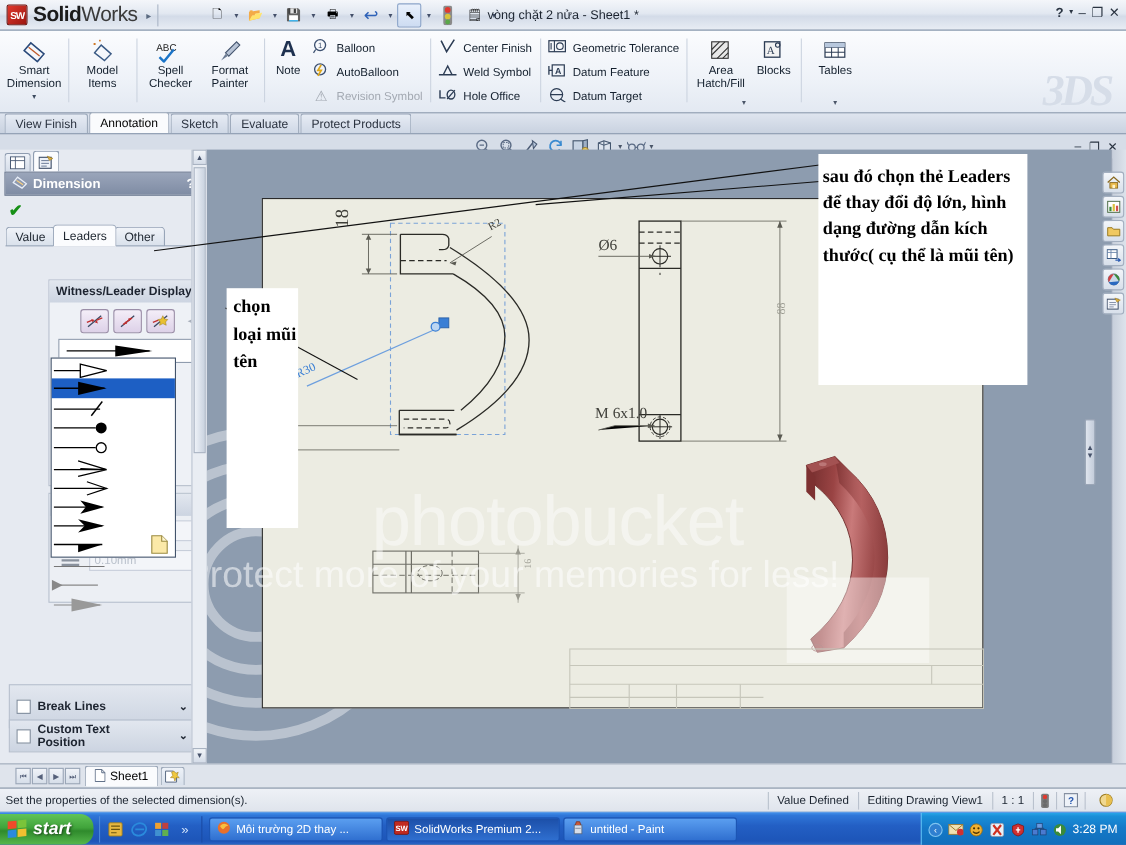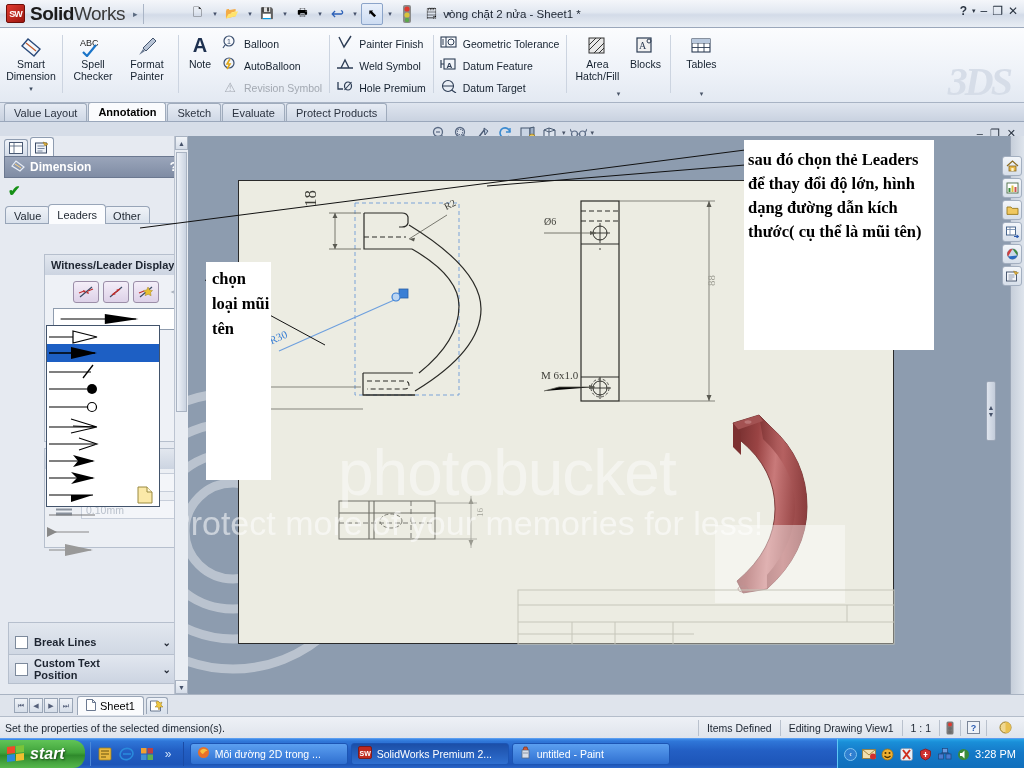--- a/index.html
+++ b/index.html
@@ -456,7 +456,7 @@
               <path d="M2 2 L7 12 L14 1" fill="none" stroke="#2c3c54" stroke-width="1.4"></path>
             </svg>
         </span>
-        <span>Painter Finish</span>
+        <span>Center Finish</span>
       </div>
       <div class="smallbtn">
         <span class="gl">

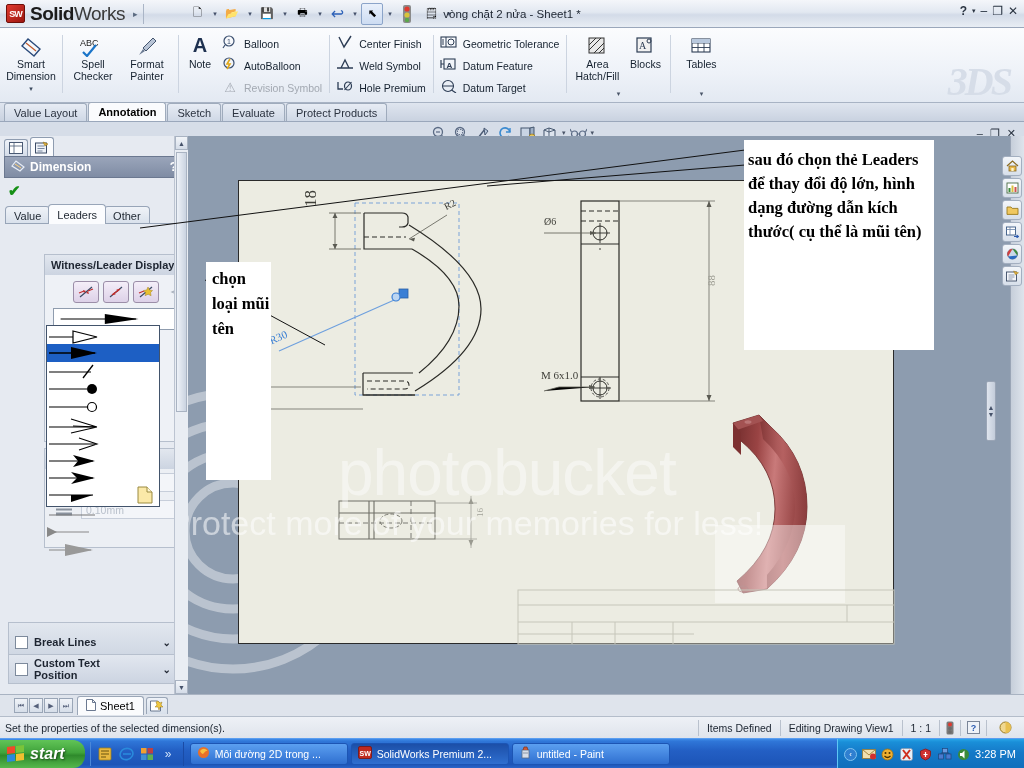--- a/index.html
+++ b/index.html
@@ -392,6 +392,18 @@
     </div>
   </div>
 
+  <div class="rgroup">
+    <div class="bigbtn">
+      <span class="gl">
+        <svg width="24" height="22" viewBox="0 0 24 22">
+            <path d="M5 13 L11 6 L20 14 L14 20 Z" fill="none" stroke="#3a5a84" stroke-width="1.3"></path>
+            <path d="M4 5 l2 0 M5 4 l0 2 M9 2 l1.6 0 M9.8 1.2 l0 1.6" stroke="#d07a2a" stroke-width="1.2"></path>
+          </svg>
+      </span>
+      <span style="white-space:pre-line">Model
+Items</span>
+    </div>
+  </div>
 
   <div class="rgroup">
     <div class="bigbtn">

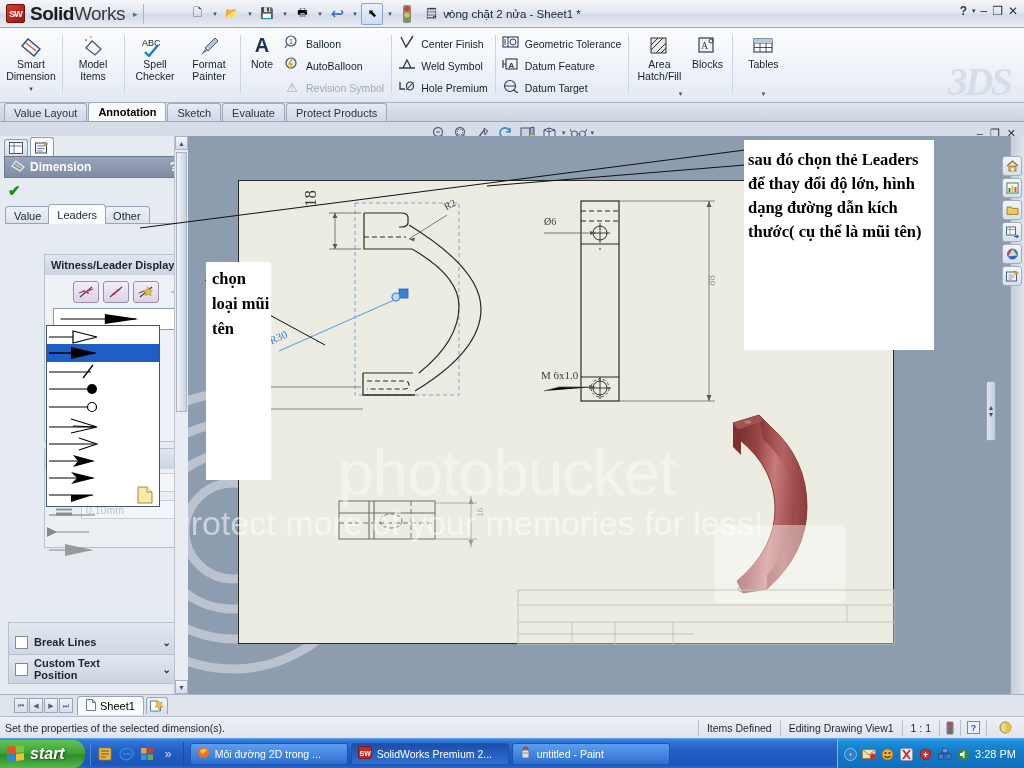--- a/index.html
+++ b/index.html
@@ -486,7 +486,7 @@
               <path d="M8.5 11 L15.5 3" stroke="#2c3c54" stroke-width="1.1"></path>
             </svg>
         </span>
-        <span>Hole Premium</span>
+        <span>Hole Office</span>
       </div>
     </div>
   </div>

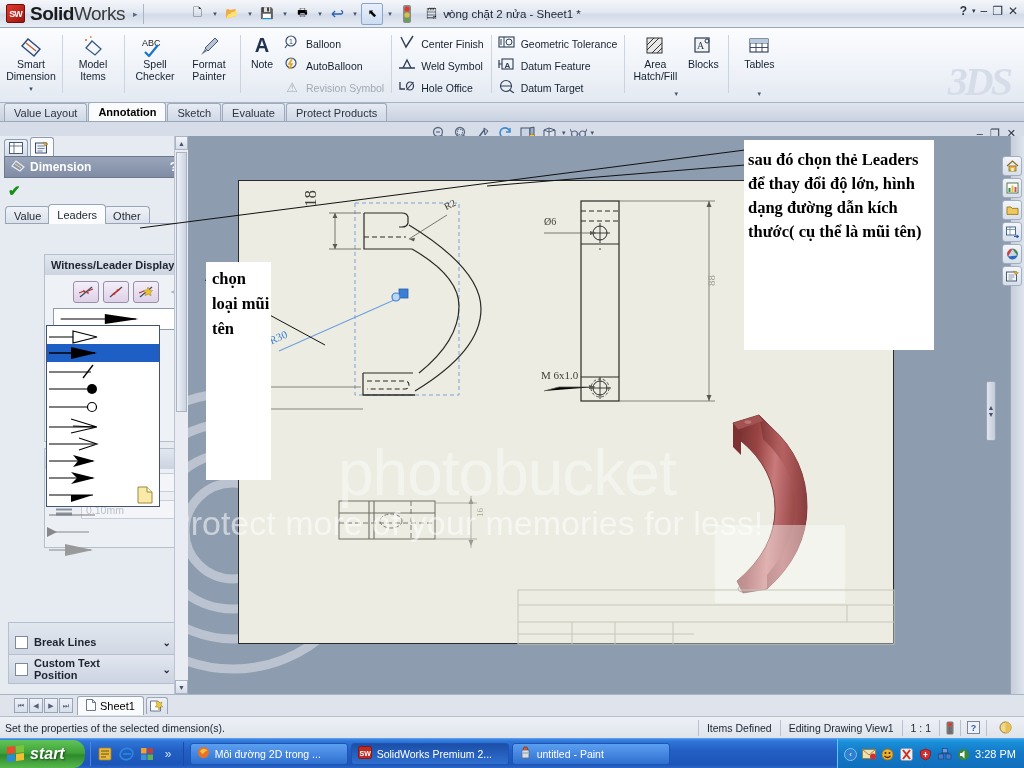--- a/index.html
+++ b/index.html
@@ -569,7 +569,7 @@
 </div>
 
 <div class="tabstrip">
-  <div class="tab">Value Layout</div>
+  <div class="tab">View Finish</div>
   <div class="tab active">Annotation</div>
   <div class="tab">Sketch</div>
   <div class="tab">Evaluate</div>

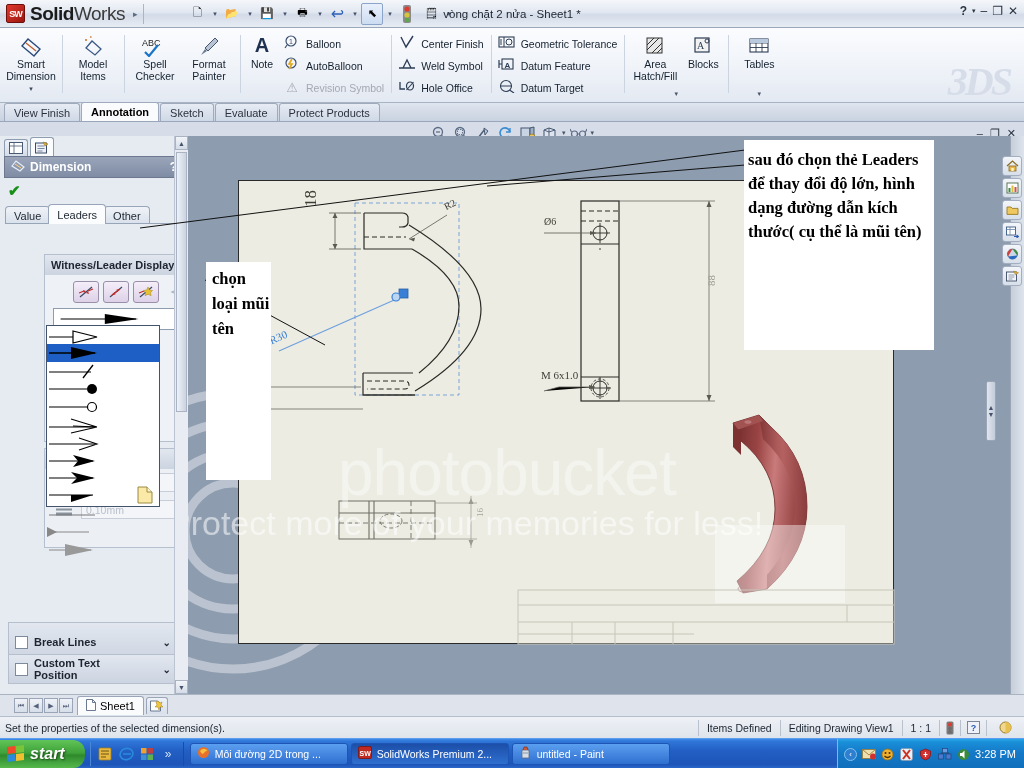--- a/index.html
+++ b/index.html
@@ -90,7 +90,7 @@
     border-radius:3px 3px 0 0; margin-right:1px;
   }
   .tab.active{
-    background:#fafbfd; color:#000; font-weight:bold; height:19px;
+    background:#fafbfd; color:#000; font-weight:normal; height:19px;
   }
 
   

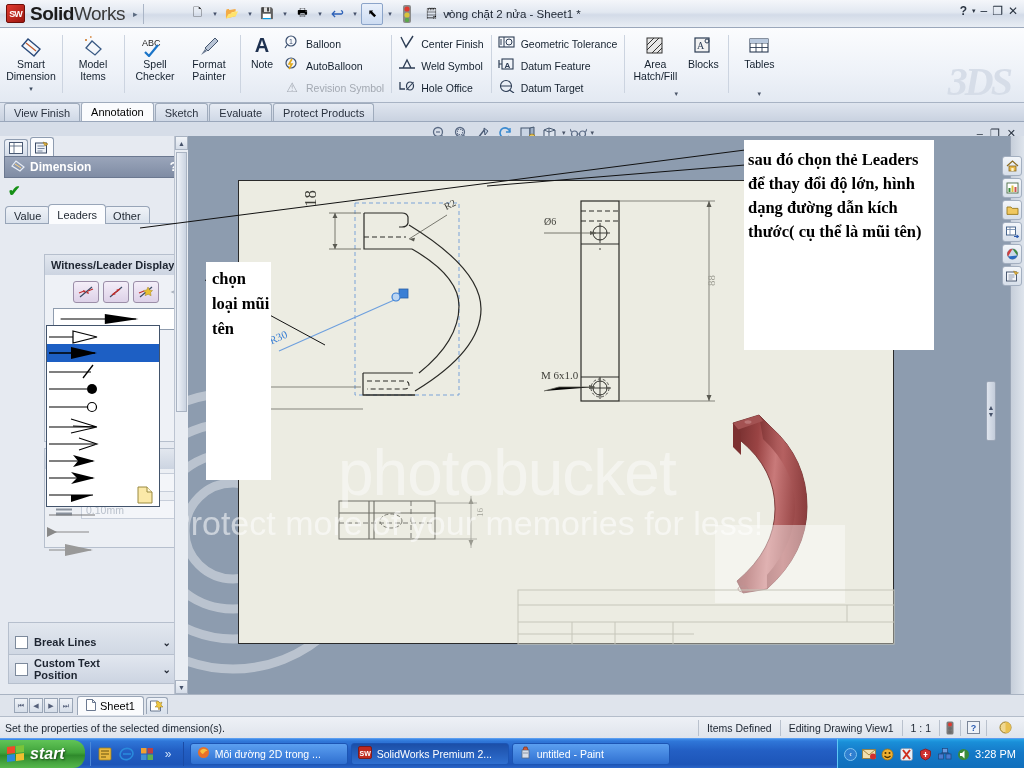--- a/index.html
+++ b/index.html
@@ -707,7 +707,7 @@
       <path d="M170 10 v200" stroke="#5a5a52" stroke-width="0.7"></path>
       <path d="M170 10 l-2.5 6 h5 z M170 210 l-2.5 -6 h5 z" fill="#5a5a52"></path>
     </svg>
-    <div class="dimtxt" style="left:305px;top:35px;font-size:10px;">Ø6</div>
+    <div class="dimtxt" style="left:305px;top:35px;font-size:14px;">Ø6</div>
     <div class="dimtxt" style="left:302px;top:188px;font-size:11px;">M 6x1.0</div>
     <div class="dimtxt rot" style="left:466px;top:105px;font-size:11px;color:#9a9a90;">88</div>
 

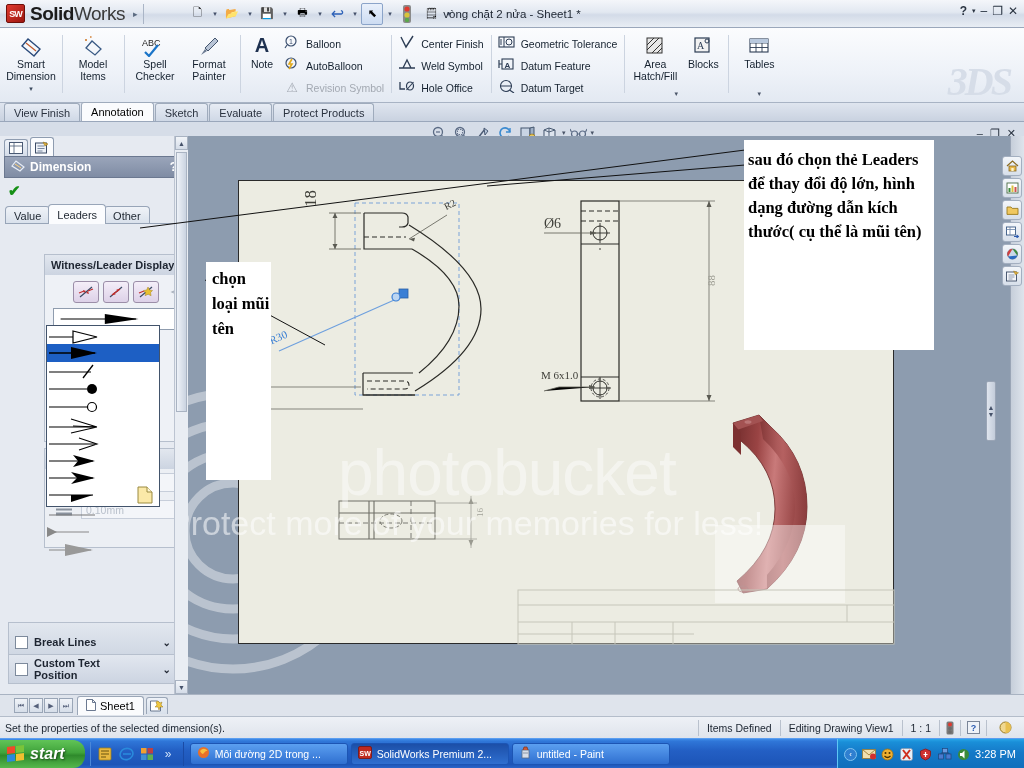--- a/index.html
+++ b/index.html
@@ -708,7 +708,7 @@
       <path d="M170 10 l-2.5 6 h5 z M170 210 l-2.5 -6 h5 z" fill="#5a5a52"></path>
     </svg>
     <div class="dimtxt" style="left:305px;top:35px;font-size:14px;">Ø6</div>
-    <div class="dimtxt" style="left:302px;top:188px;font-size:11px;">M 6x1.0</div>
+    <div class="dimtxt" style="left:302px;top:188px;font-size:14px;">M 6x1.0</div>
     <div class="dimtxt rot" style="left:466px;top:105px;font-size:11px;color:#9a9a90;">88</div>
 
     <svg style="position:absolute;left:90px;top:310px;" width="260" height="80" viewBox="0 0 260 80">

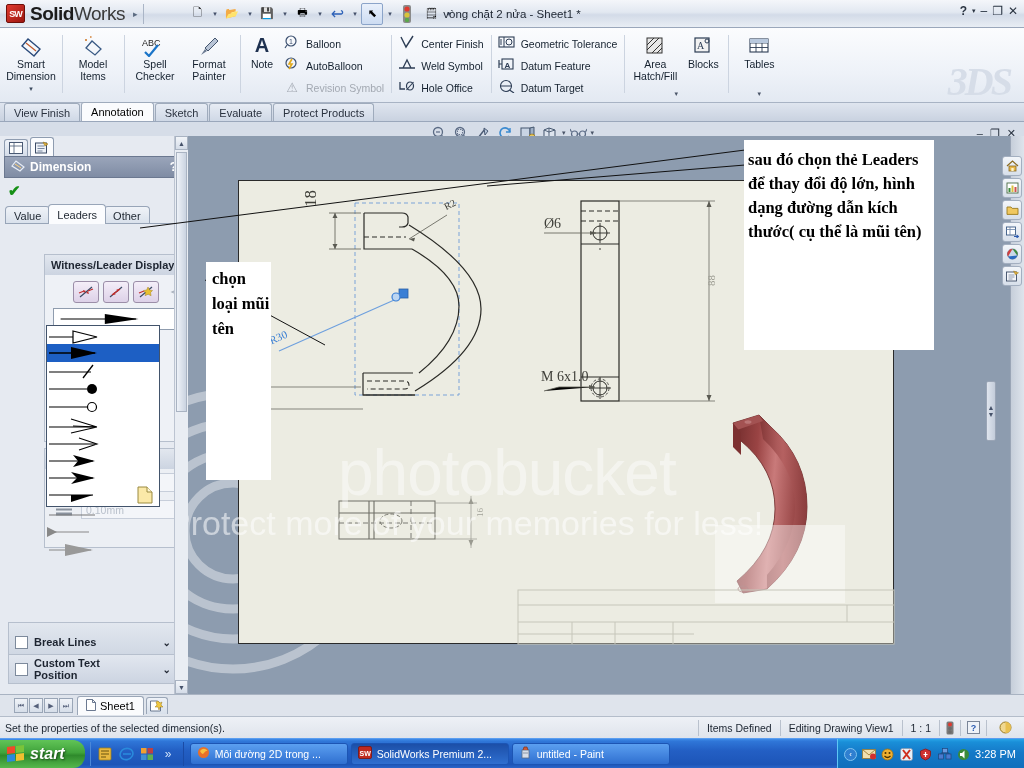--- a/index.html
+++ b/index.html
@@ -1076,7 +1076,7 @@
 <div class="statusbar">
   <div class="sb-left">Set the properties of the selected dimension(s).</div>
   <div class="sb-right">
-    <div class="sb-cell">Items Defined</div>
+    <div class="sb-cell">Value Defined</div>
     <div class="sb-cell">Editing Drawing View1</div>
     <div class="sb-cell">1 : 1</div>
     <div class="sb-ic">

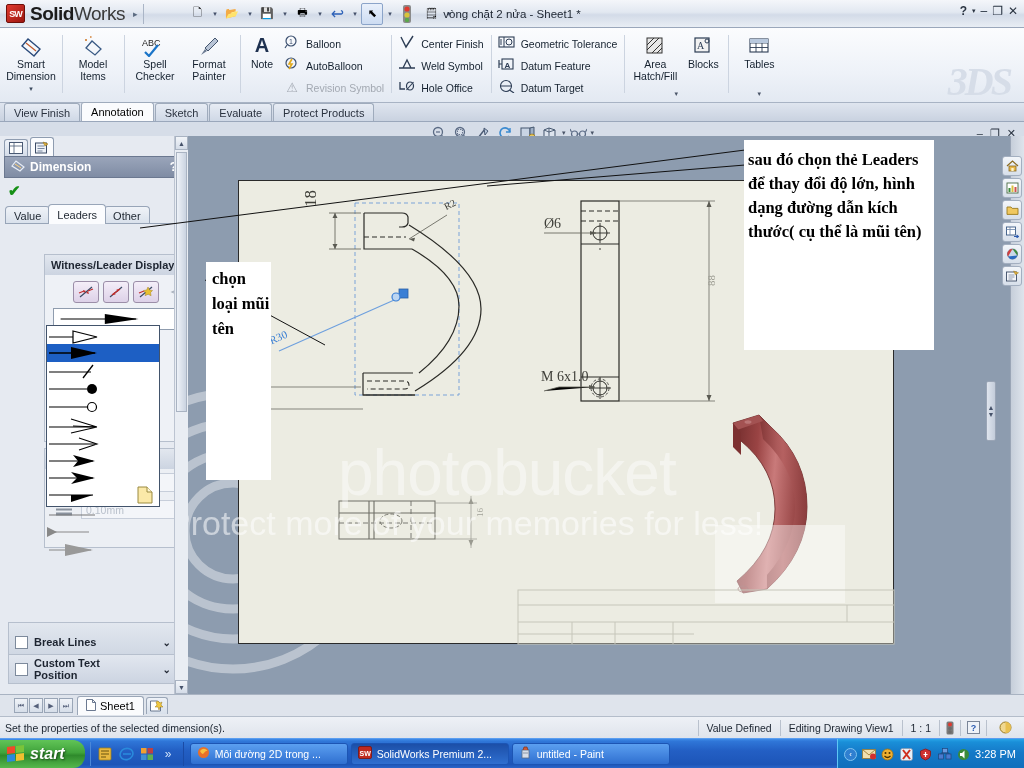--- a/index.html
+++ b/index.html
@@ -1143,7 +1143,7 @@
             <path d="M3 5 Q6.5 1 10.5 4.5 Q8 5 6.5 7.5 Q5 9 3 5 Z" fill="#f8c040"></path>
           </svg>
       </span>
-      <span>Môi đường 2D trong ...</span>
+      <span>Môi trường 2D thay ...</span>
     </div>
     <div class="tb-item active">
       <span>

